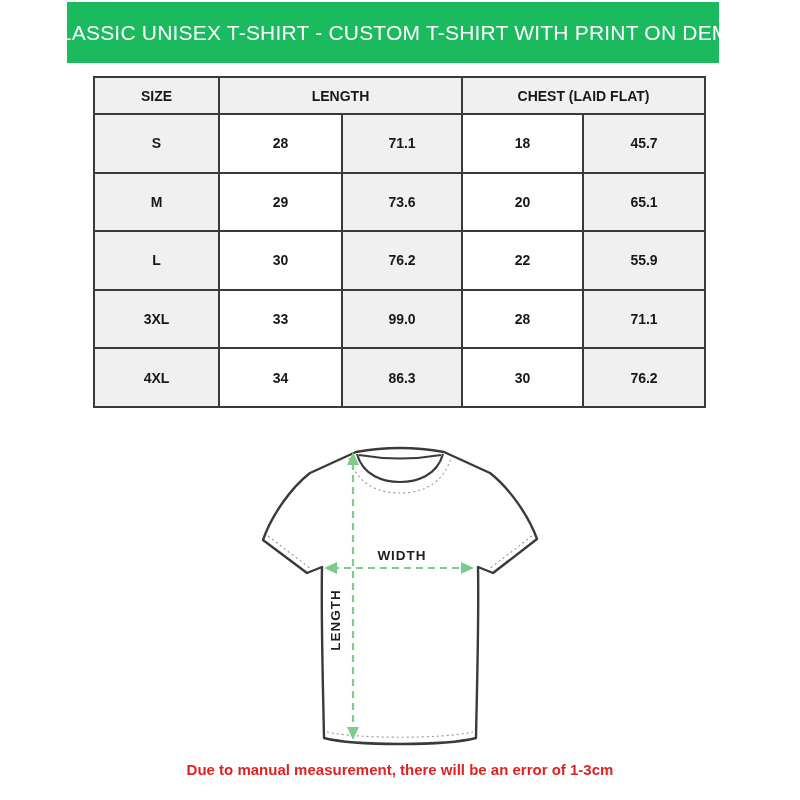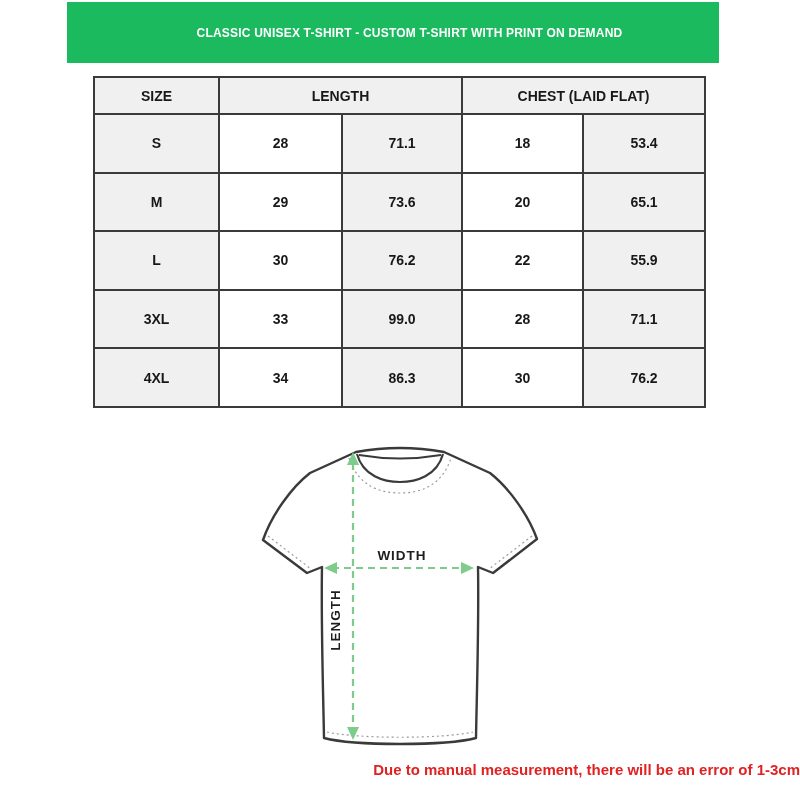--- a/index.html
+++ b/index.html
@@ -13,7 +13,7 @@
     background:#1cba5f; display:flex; align-items:center; justify-content:center;
   }
   .banner-title {
-    color:#ffffff; font-weight:700; font-size:12px; letter-spacing:0.2px; white-space:nowrap;margin-left:33px;
+    color:#ffffff; font-weight:400; font-size:21px; letter-spacing:0.2px; white-space:nowrap;margin-left:33px;
   }
   table.size-table {
     position:absolute; left:93px; top:76px; width:611px; height:332px;

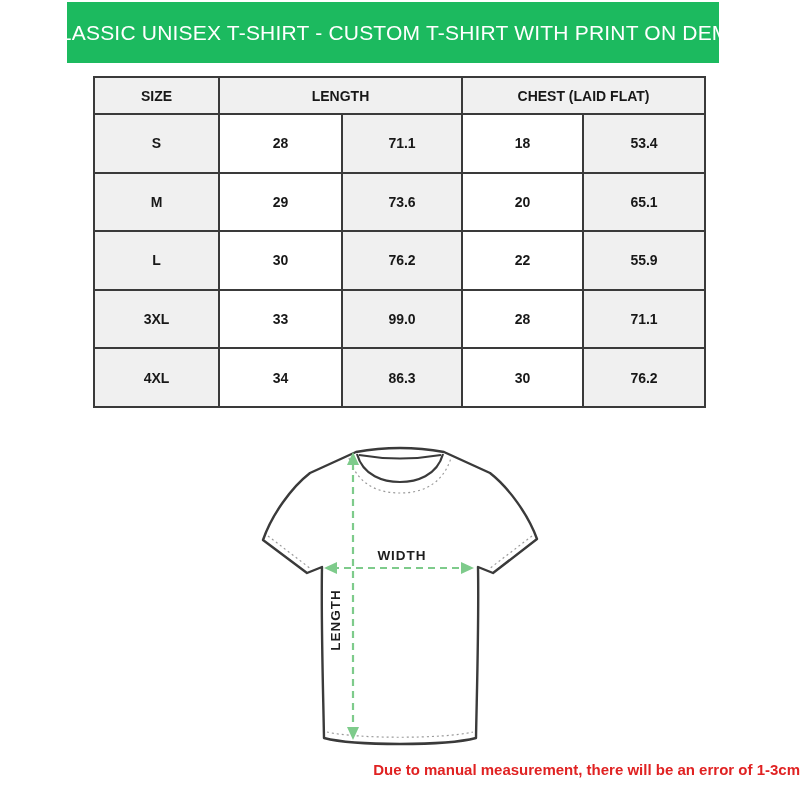--- a/index.html
+++ b/index.html
@@ -62,7 +62,7 @@
         <td>28</td>
         <td class="shade">71.1</td>
         <td>18</td>
-        <td class="shade">53.4</td>
+        <td class="shade">45.7</td>
       </tr>
       <tr>
         <td class="shade">M</td>

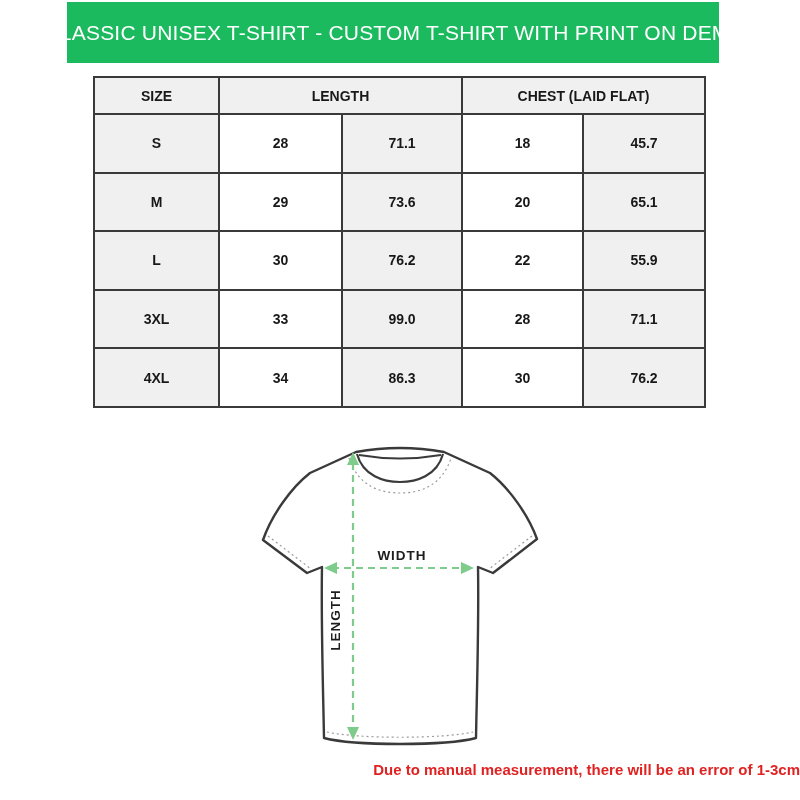--- a/index.html
+++ b/index.html
@@ -28,7 +28,7 @@
   .diagram { position:absolute; left:240px; top:430px; width:320px; height:320px; }
   .diagram text { font-family:"Liberation Sans", sans-serif; }
   .disclaimer {
-    position:absolute; left:0; top:761px; width:800px; text-align:right;
+    position:absolute; left:0; top:761px; width:800px; text-align:center;
     color:#e02222; font-size:15px; font-weight:700;
   }
 </style>

